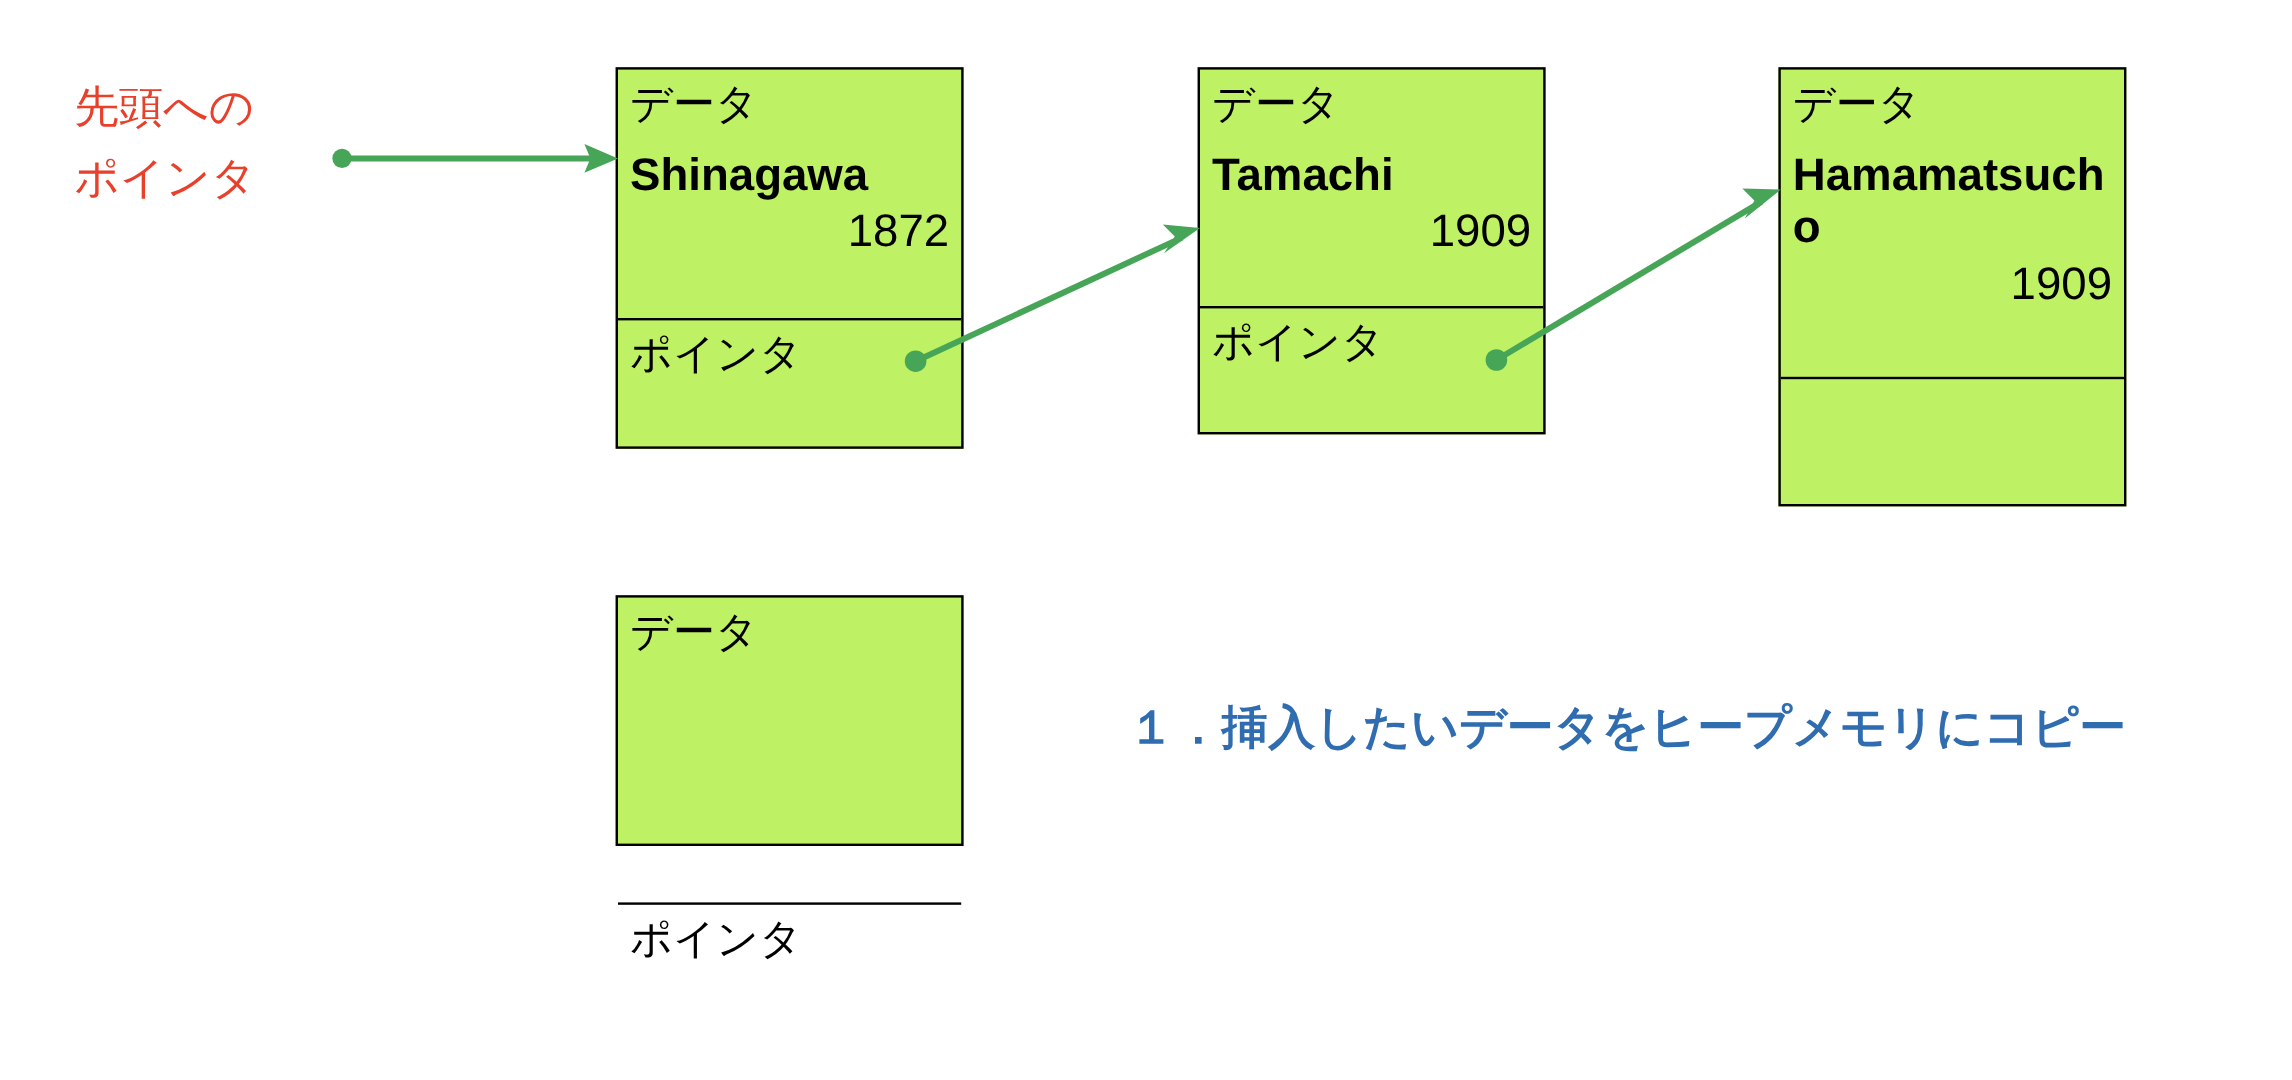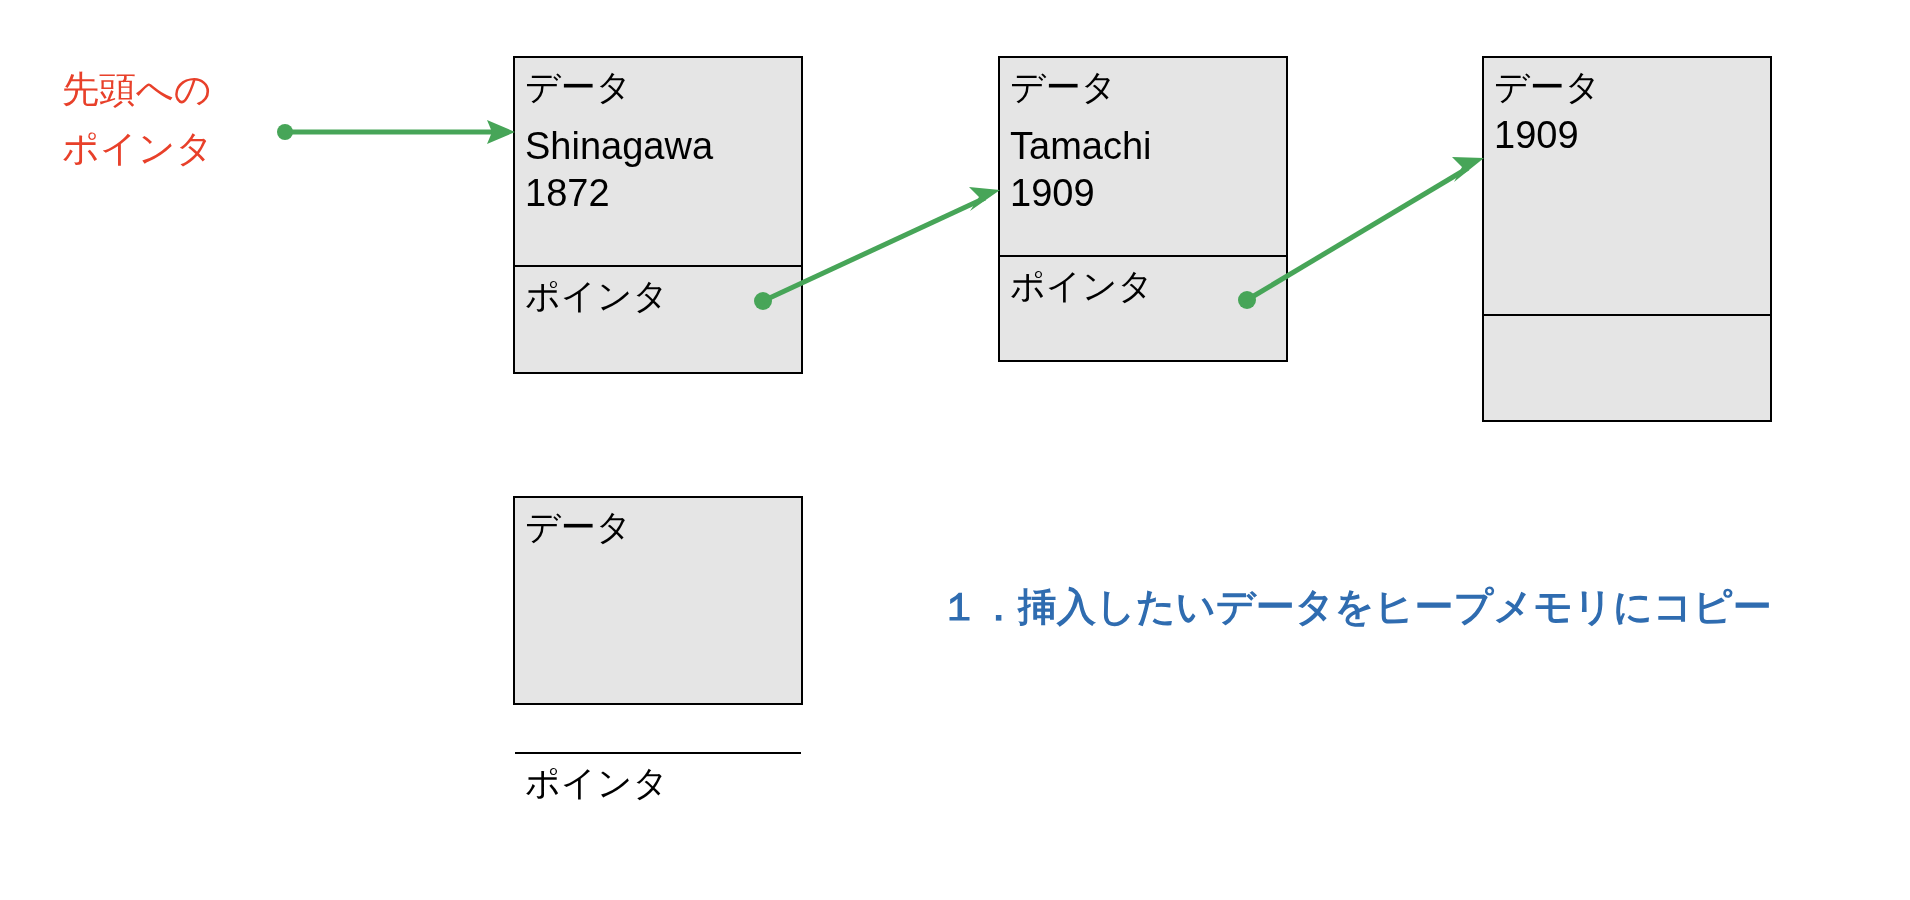--- a/index.html
+++ b/index.html
@@ -19,7 +19,7 @@
     position: absolute;
     box-sizing: border-box;
     border: 2px solid #000000;
-    background: #e5e5e5;
+    background: #bef264;
   }
   .node .data-cell {
     box-sizing: border-box;

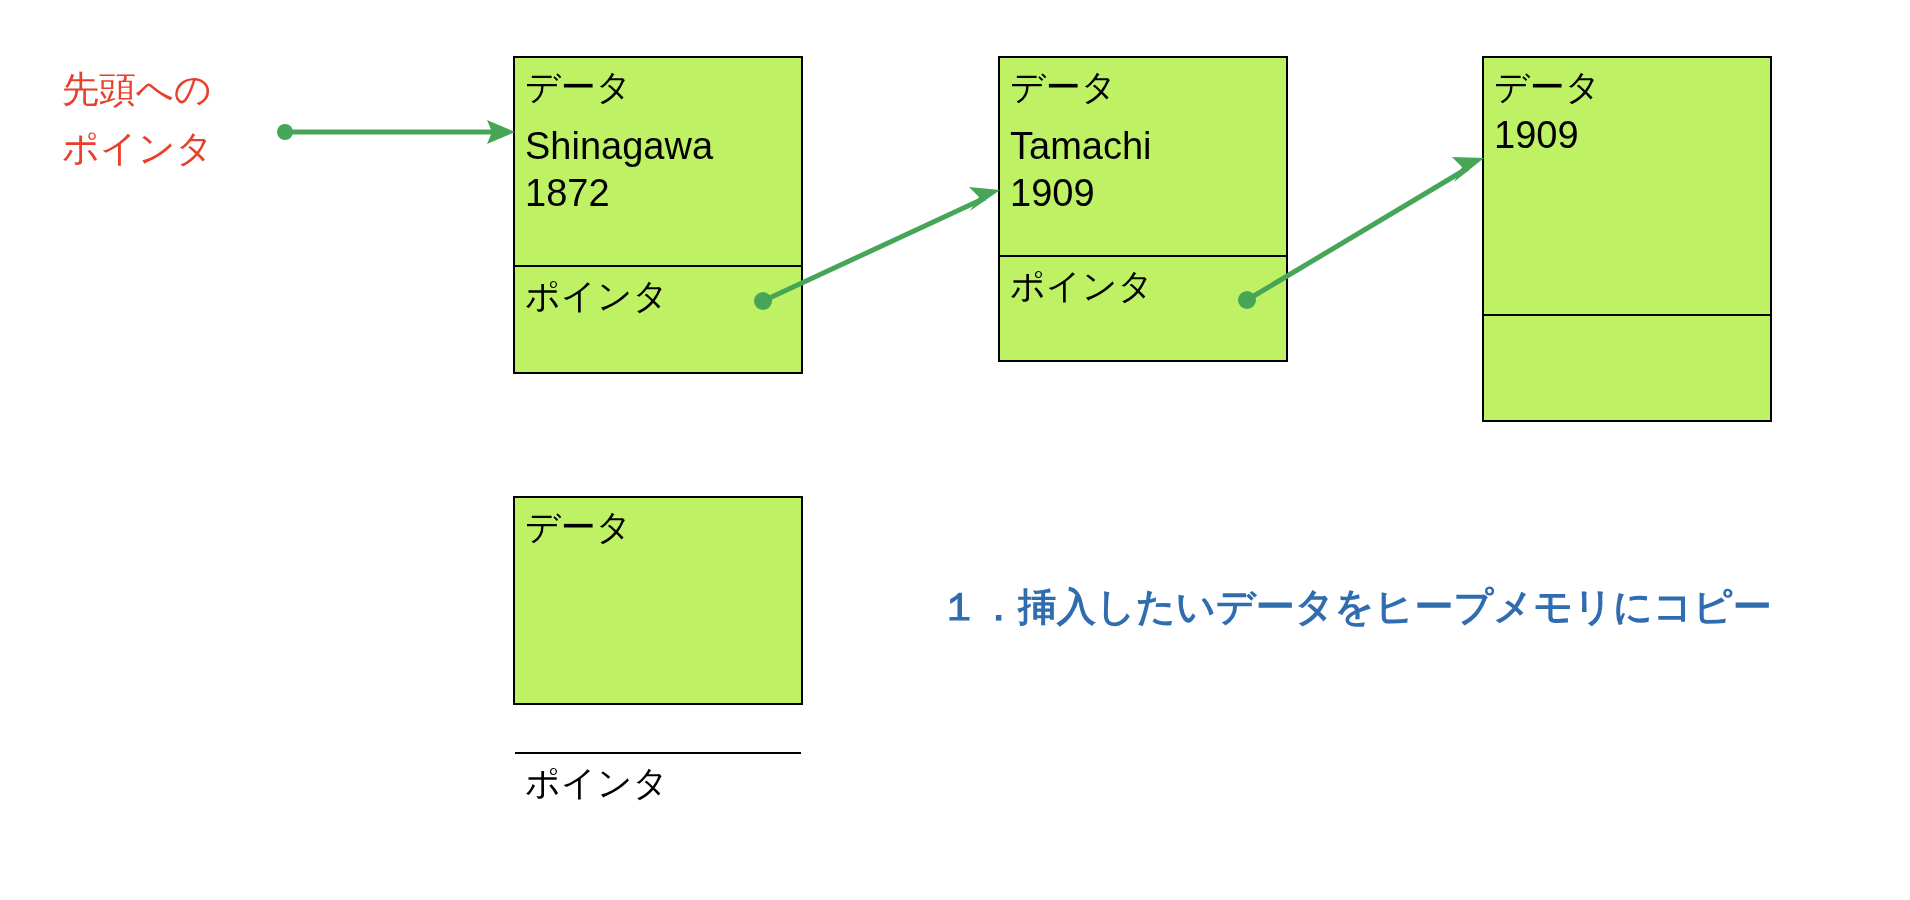--- a/index.html
+++ b/index.html
@@ -41,6 +41,7 @@
     line-height: 44px;
     color: #000000;
     white-space: nowrap;
+    font-weight: bold;
   }
   .cell-value.wrapped {
     white-space: normal;

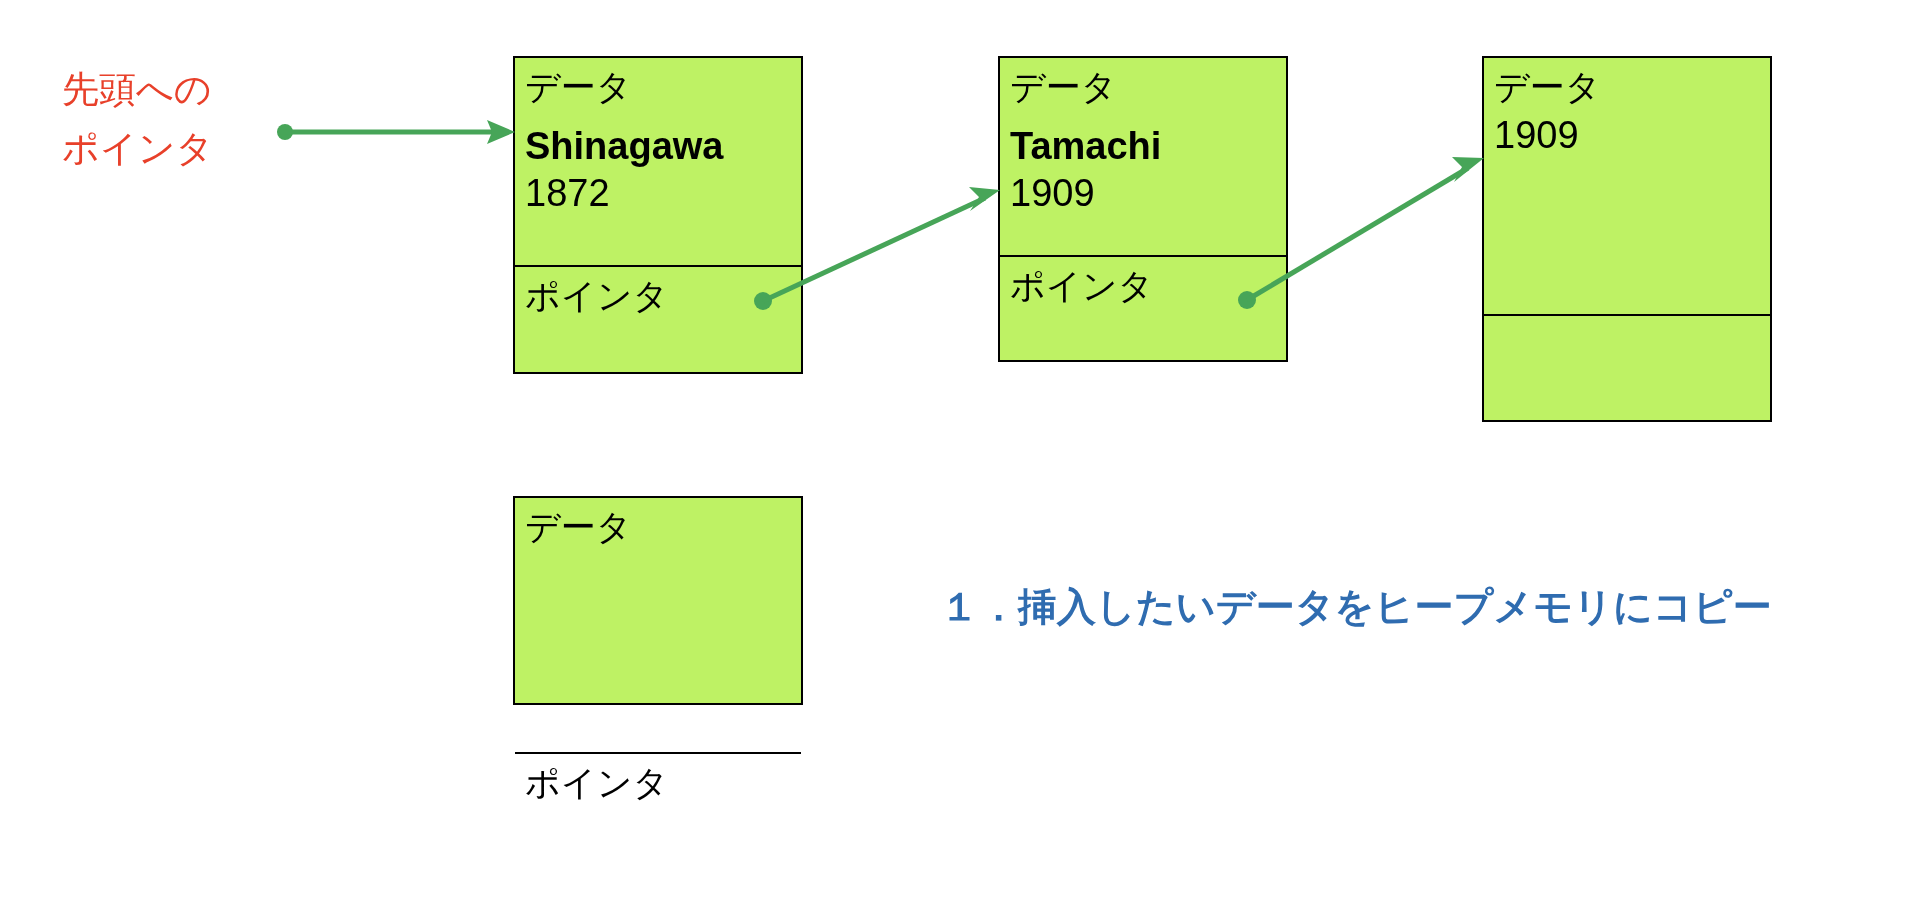--- a/index.html
+++ b/index.html
@@ -118,6 +118,7 @@
   <div class="node" style="left:1482px; top:56px; width:290px; height:366px;">
     <div class="data-cell" style="height:258px;">
       <div class="cell-label">データ</div>
+      <div class="cell-value wrapped" style="margin-top:14px; width:268px;">Hamamatsucho</div>
       <div class="cell-year" style="margin-top:2px;">1909</div>
     </div>
   </div>

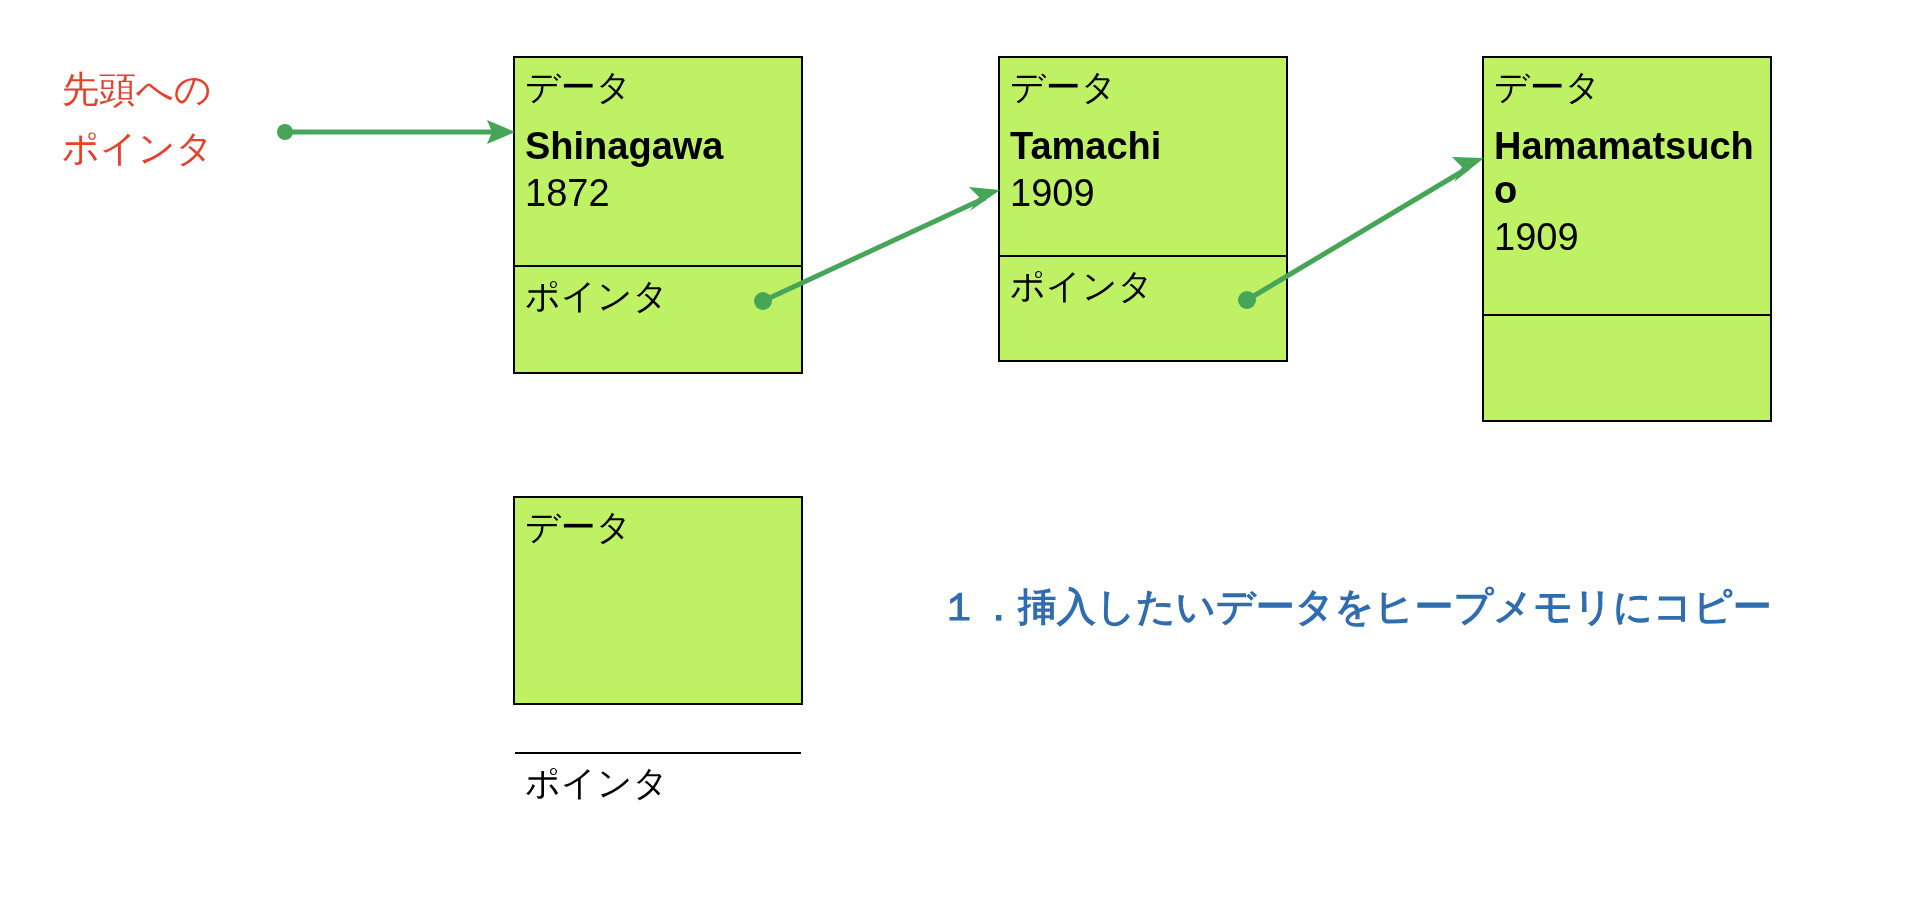--- a/index.html
+++ b/index.html
@@ -51,7 +51,7 @@
     font-size: 38px;
     line-height: 46px;
     color: #000000;
-    text-align: left;
+    text-align: right;
     white-space: nowrap;
   }
   .null-label {

